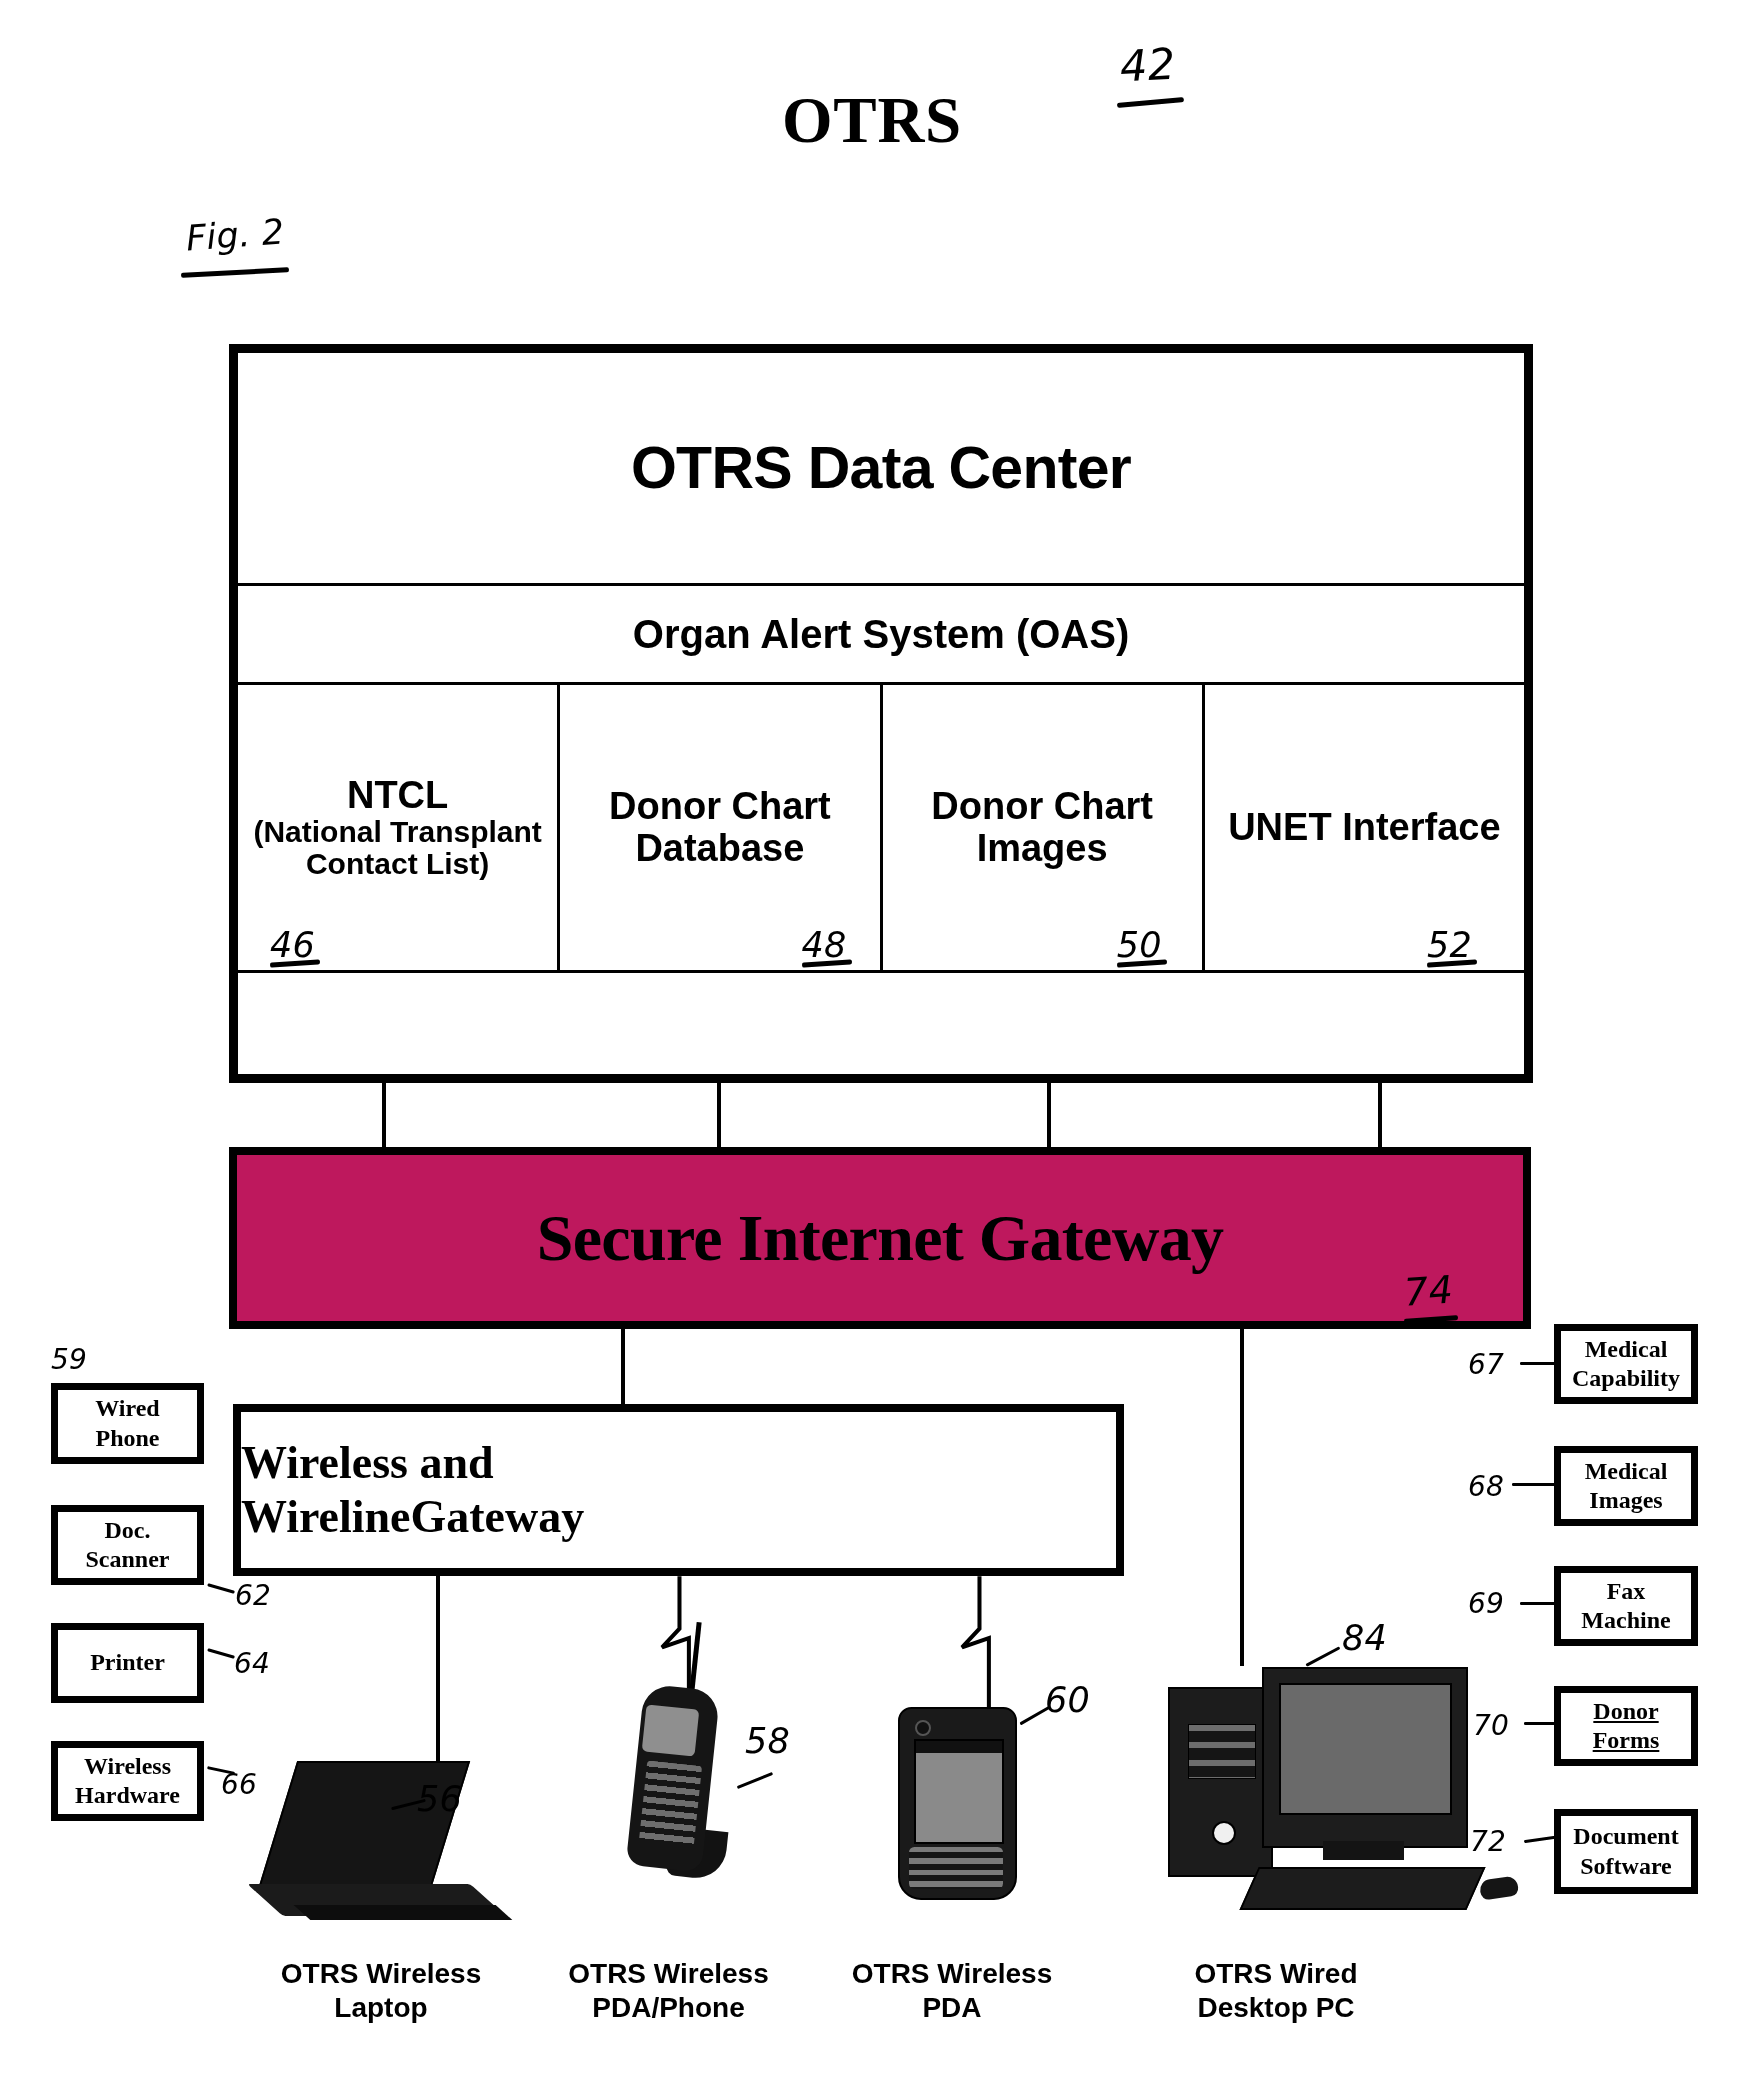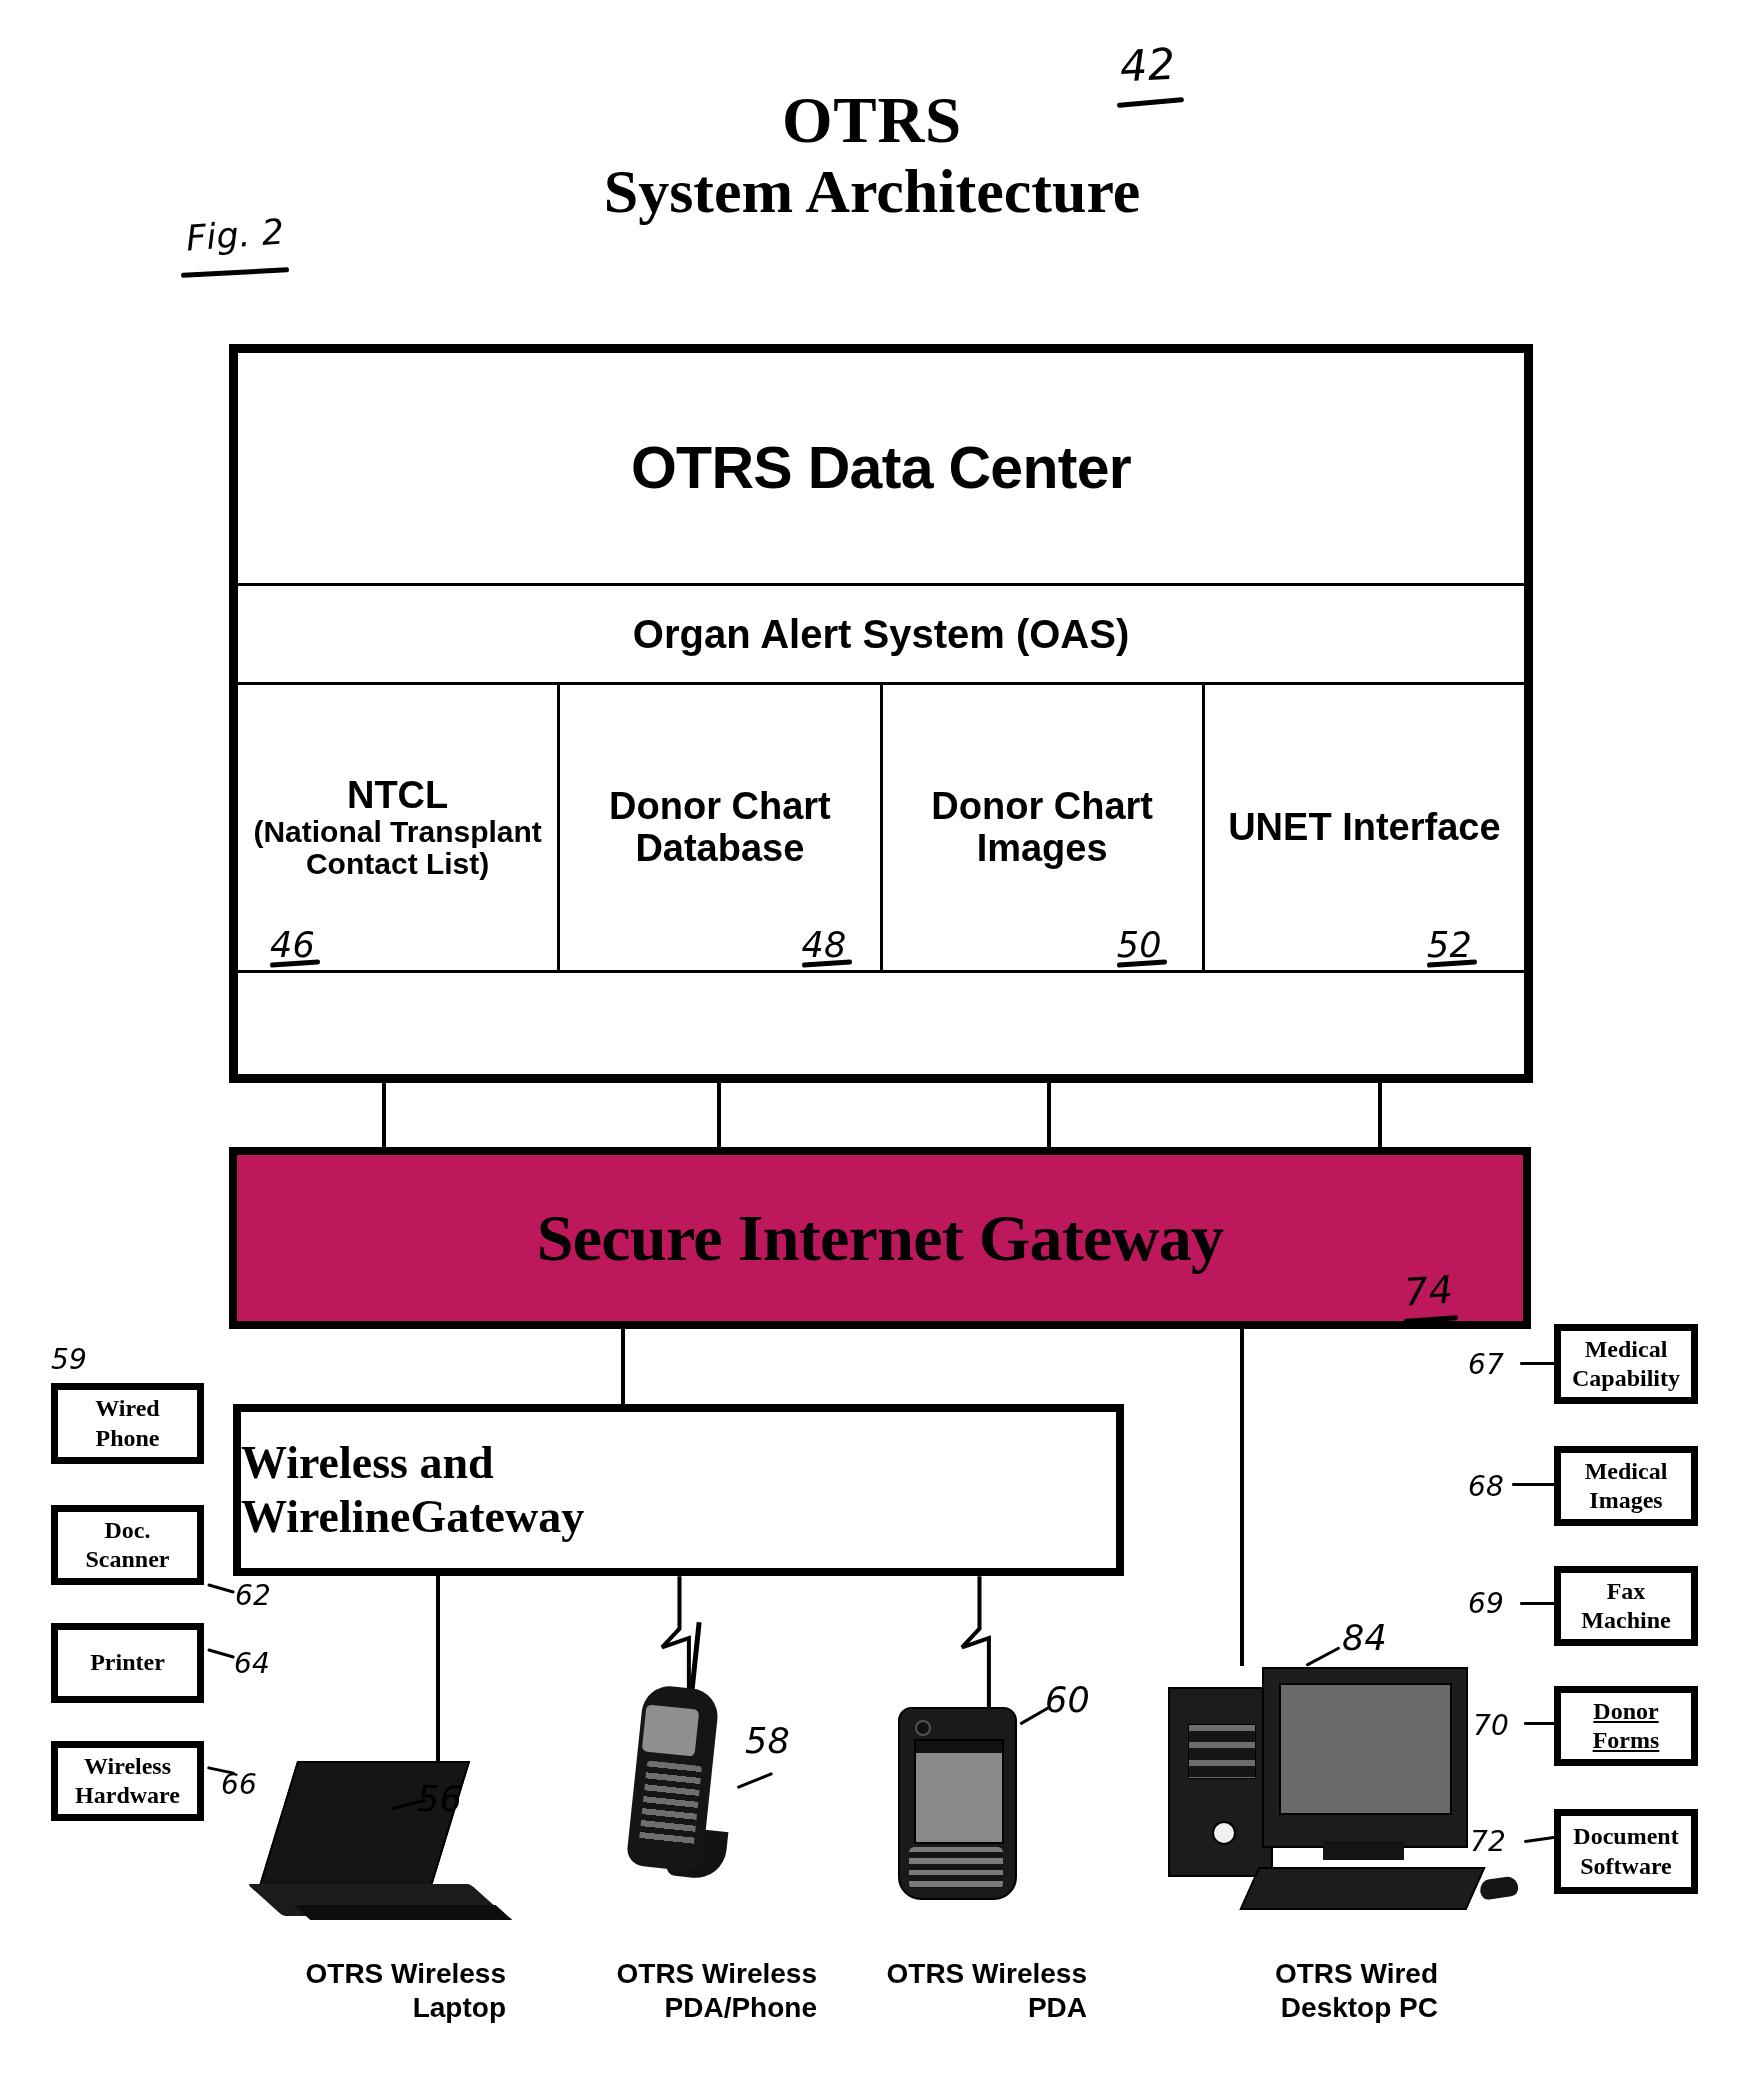--- a/index.html
+++ b/index.html
@@ -433,7 +433,6 @@
 
 <div class="abs" id="title-block">
   <div id="title-line1">OTRS</div>
-  <div id="title-line2">System Architecture</div>
 </div>
 
 <div class="abs" id="datacenter-box">

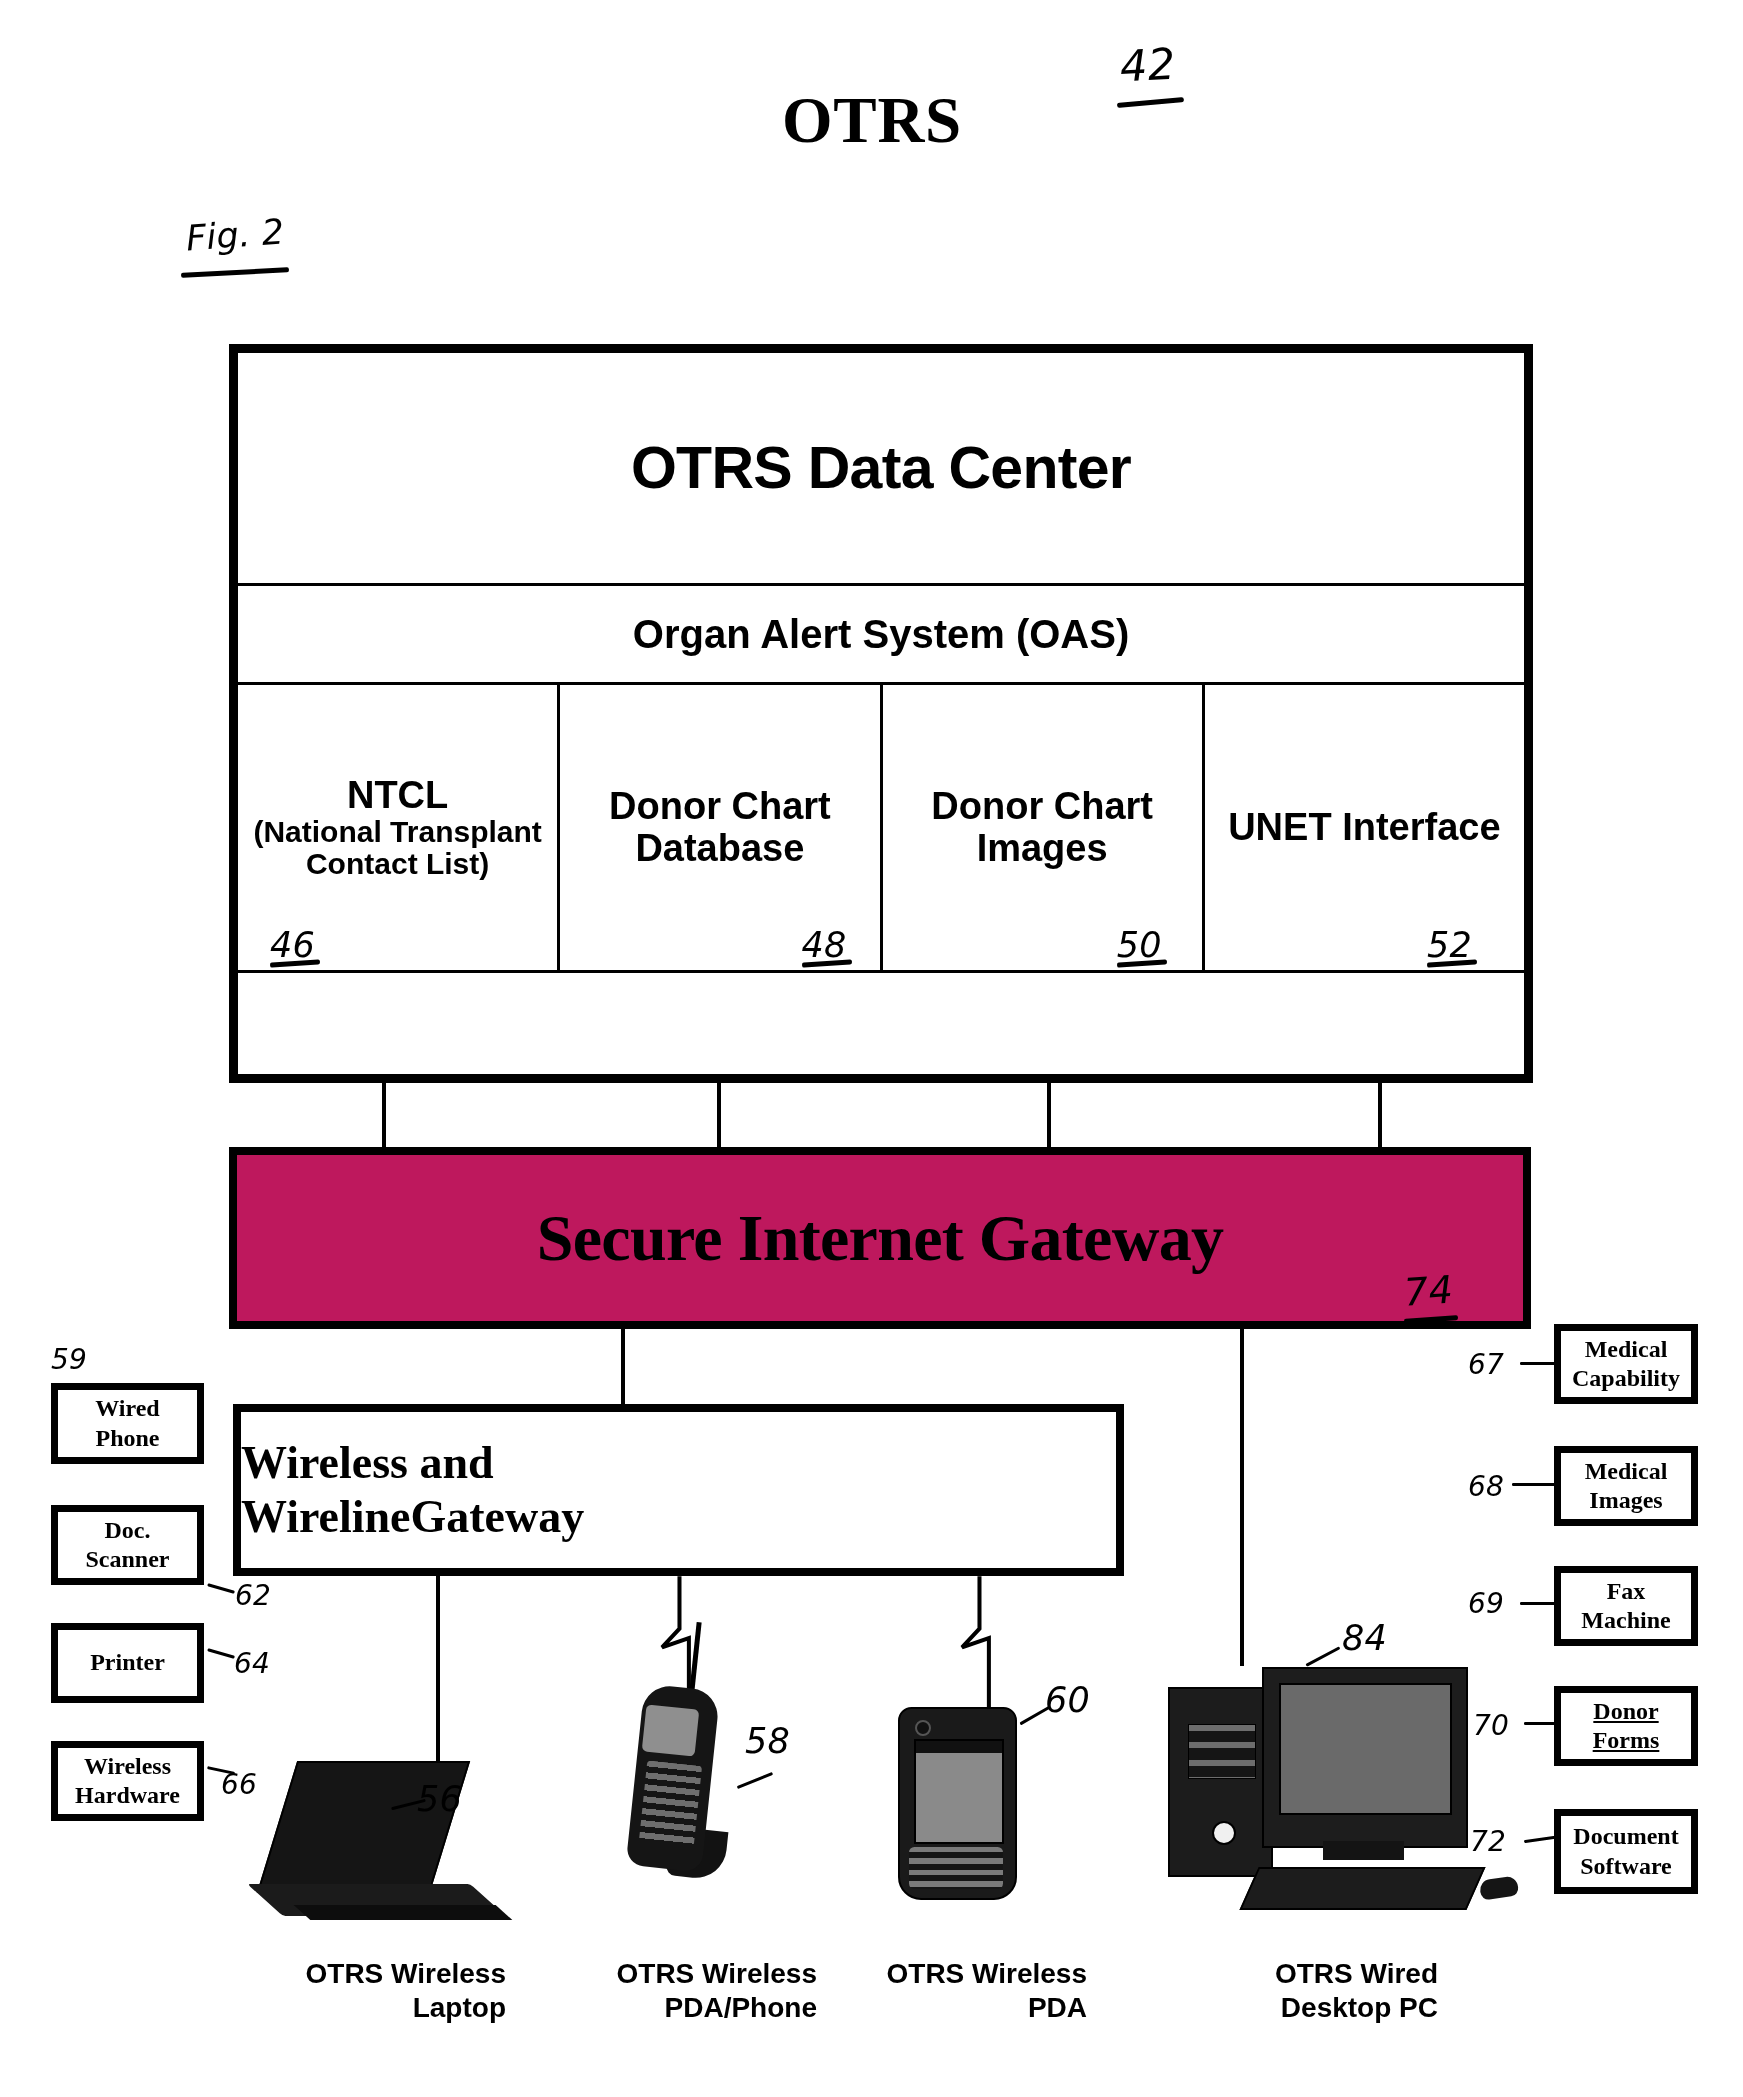--- a/index.html
+++ b/index.html
@@ -239,7 +239,7 @@
 
   .caption {
     position: absolute;
-    text-align: right;
+    text-align: center;
     font-family: "Liberation Sans", sans-serif;
     font-weight: bold;
     font-size: 28px;

